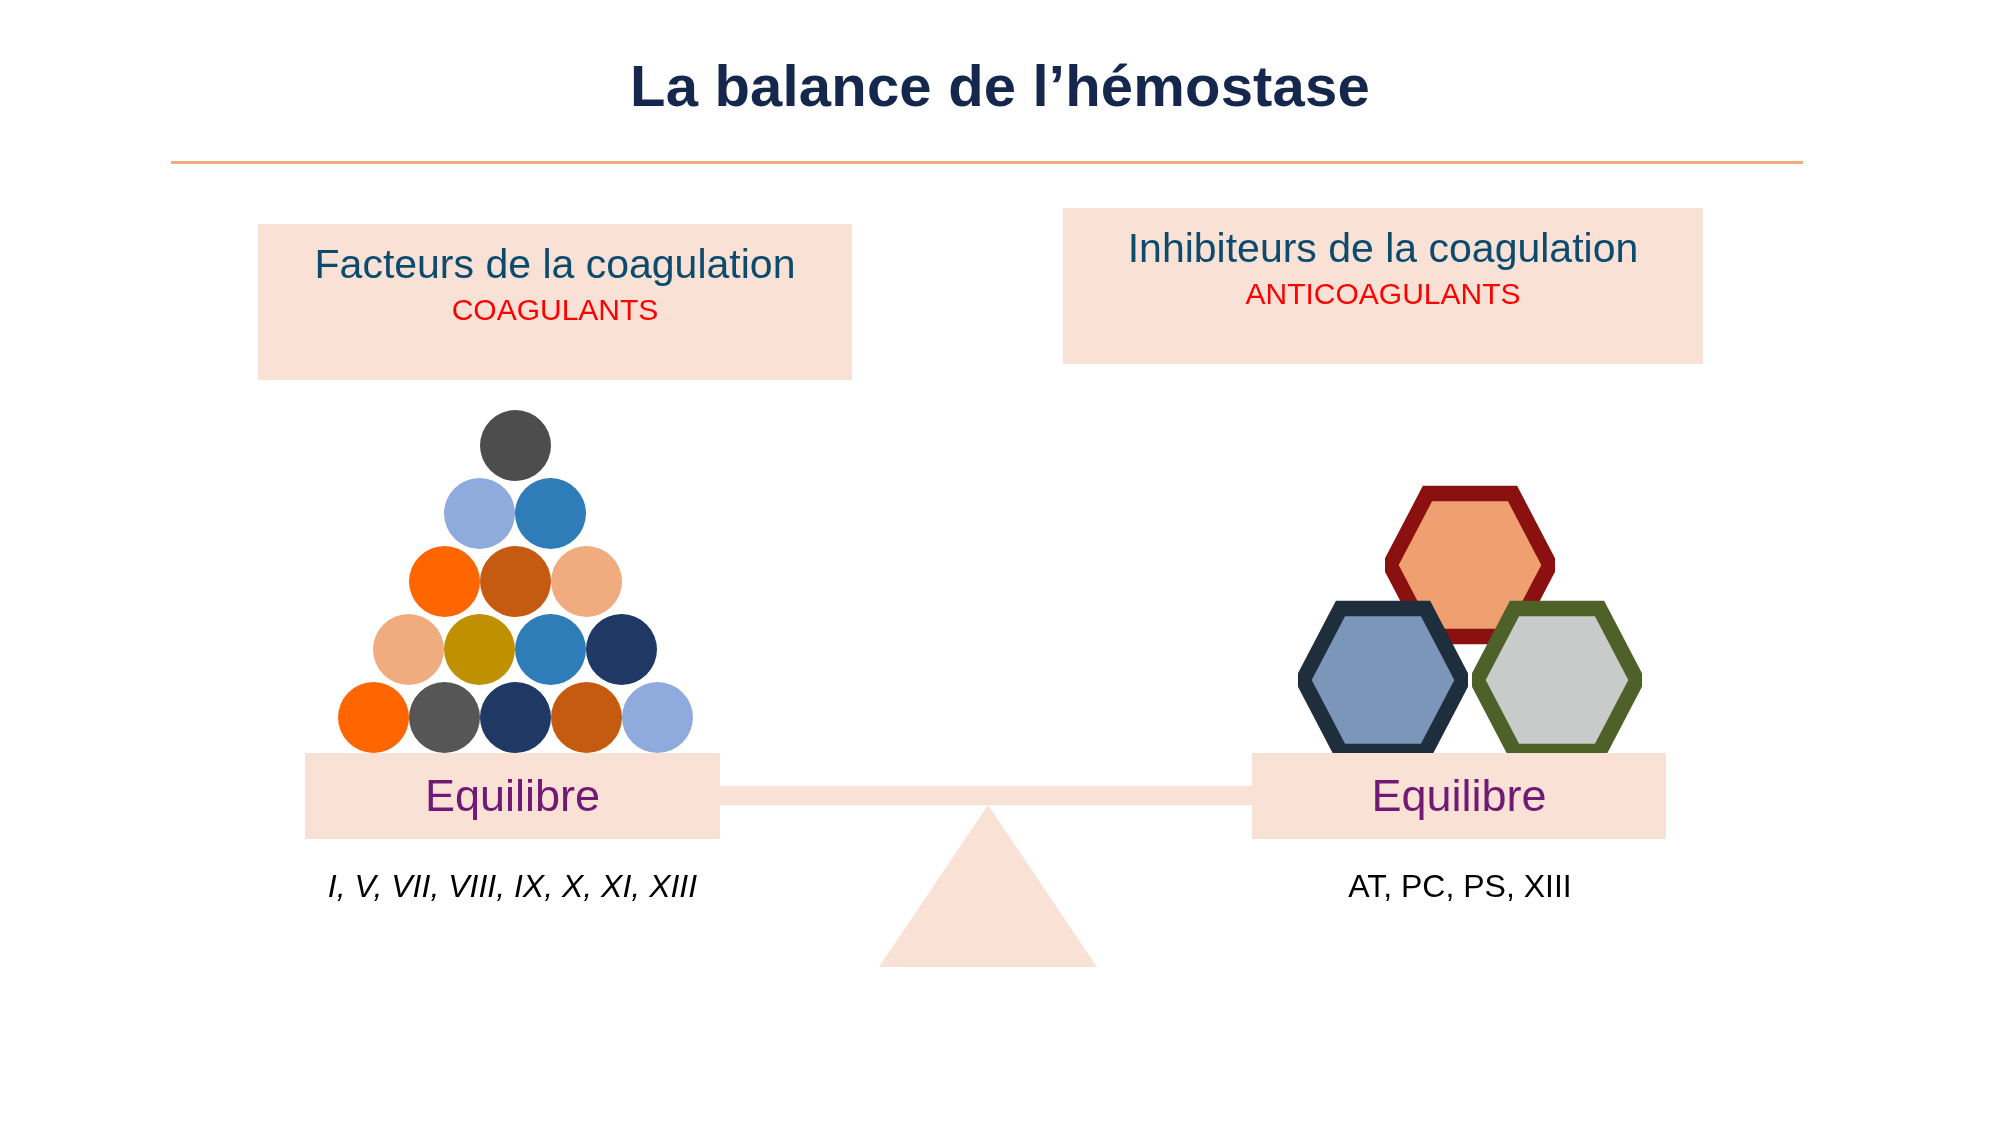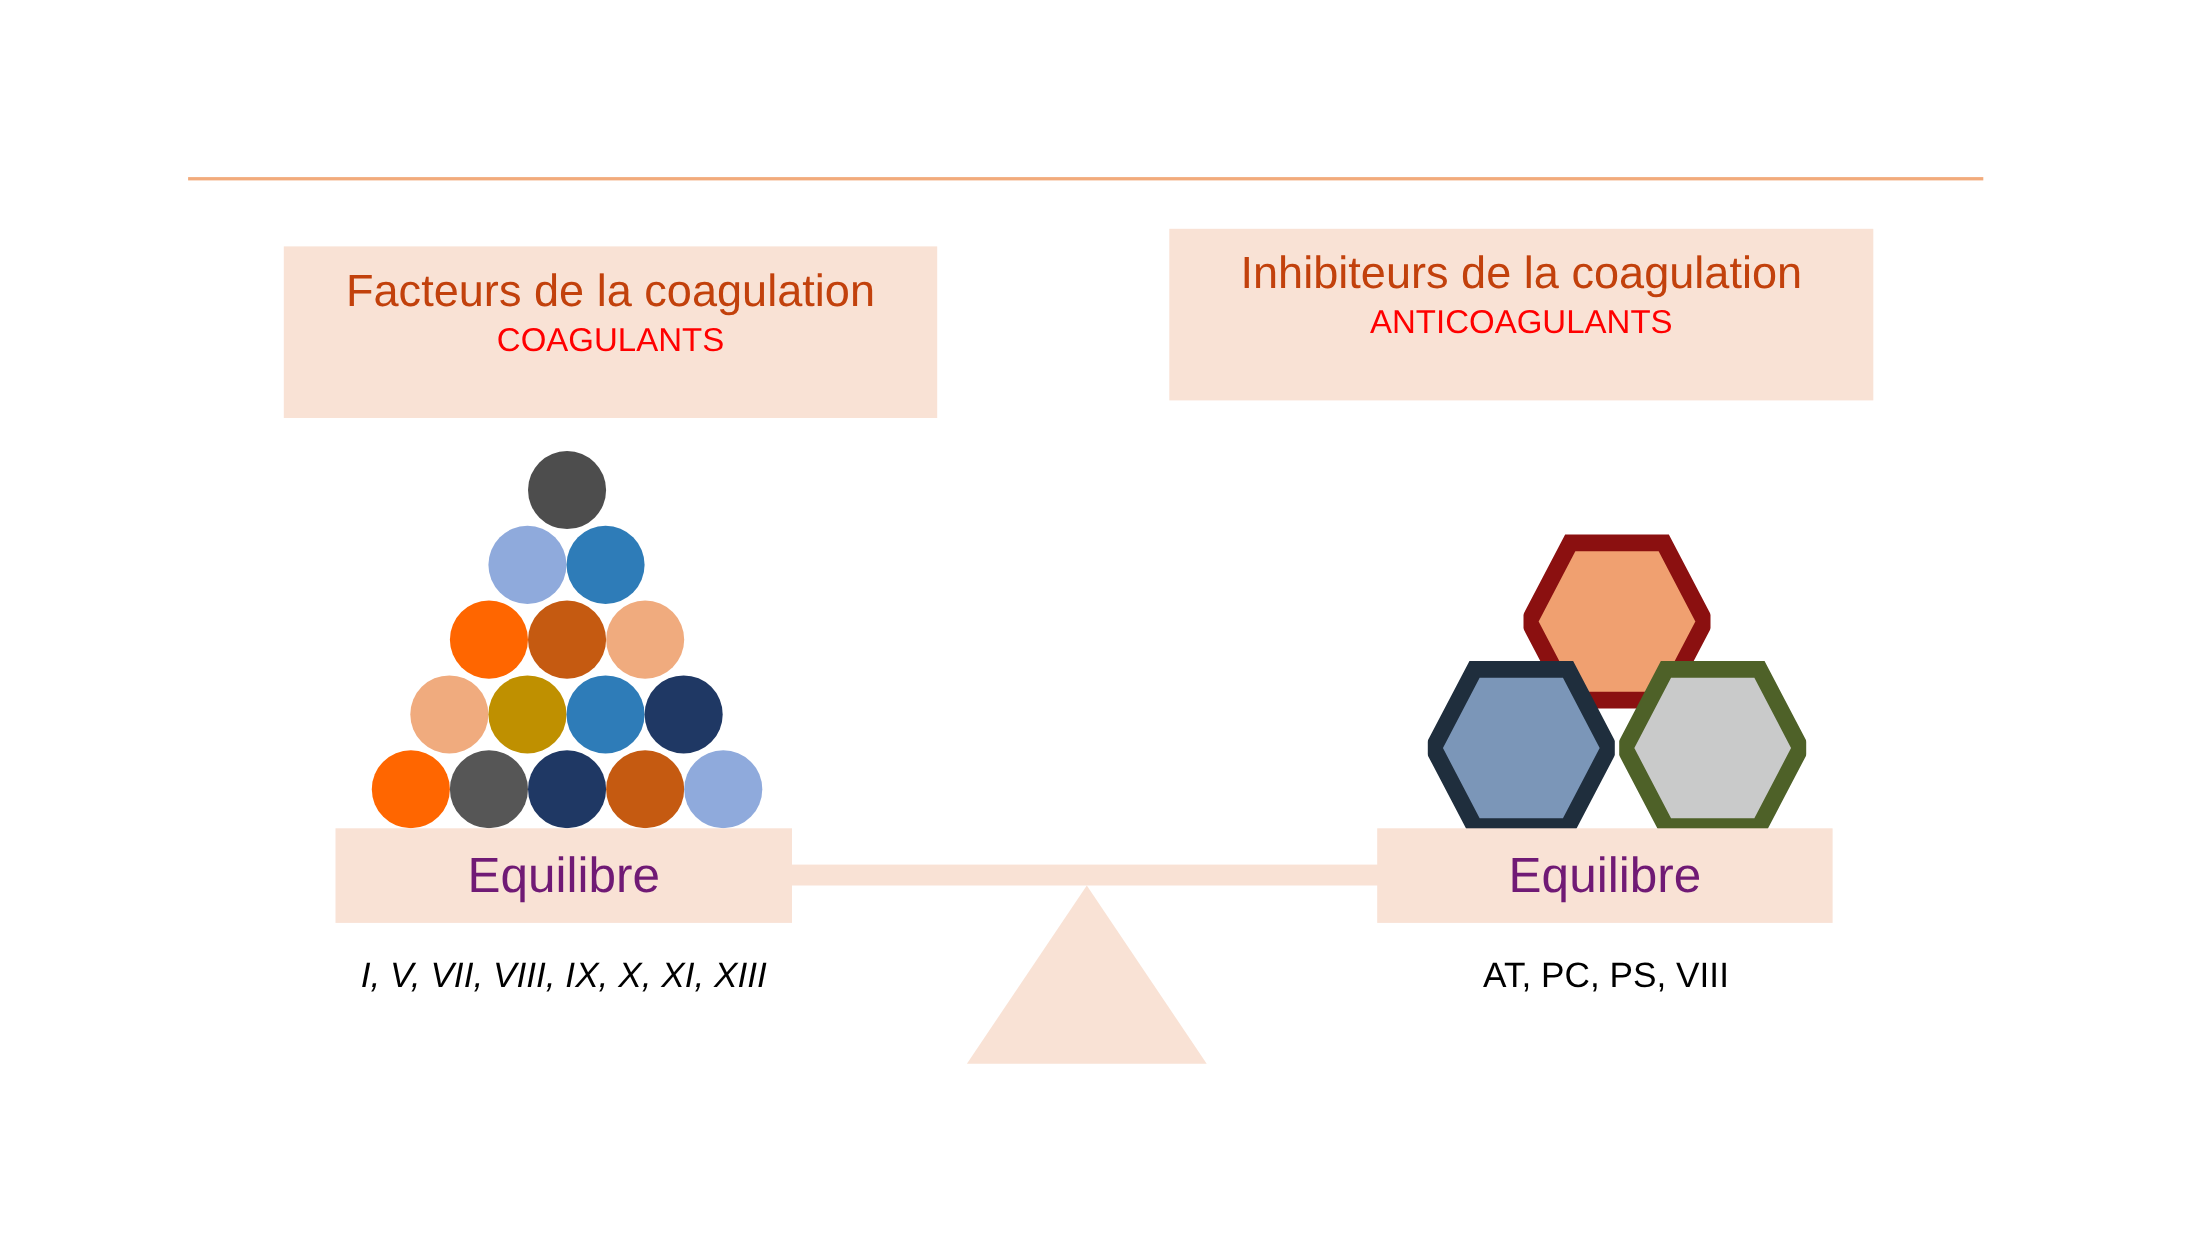--- a/index.html
+++ b/index.html
@@ -154,6 +154,7 @@
 
 <div id="slide">
 
+  <div id="title">La balance de l’hémostase</div>
   <div id="title-rule"></div>
 
   <div class="caption-box" id="caption-left">

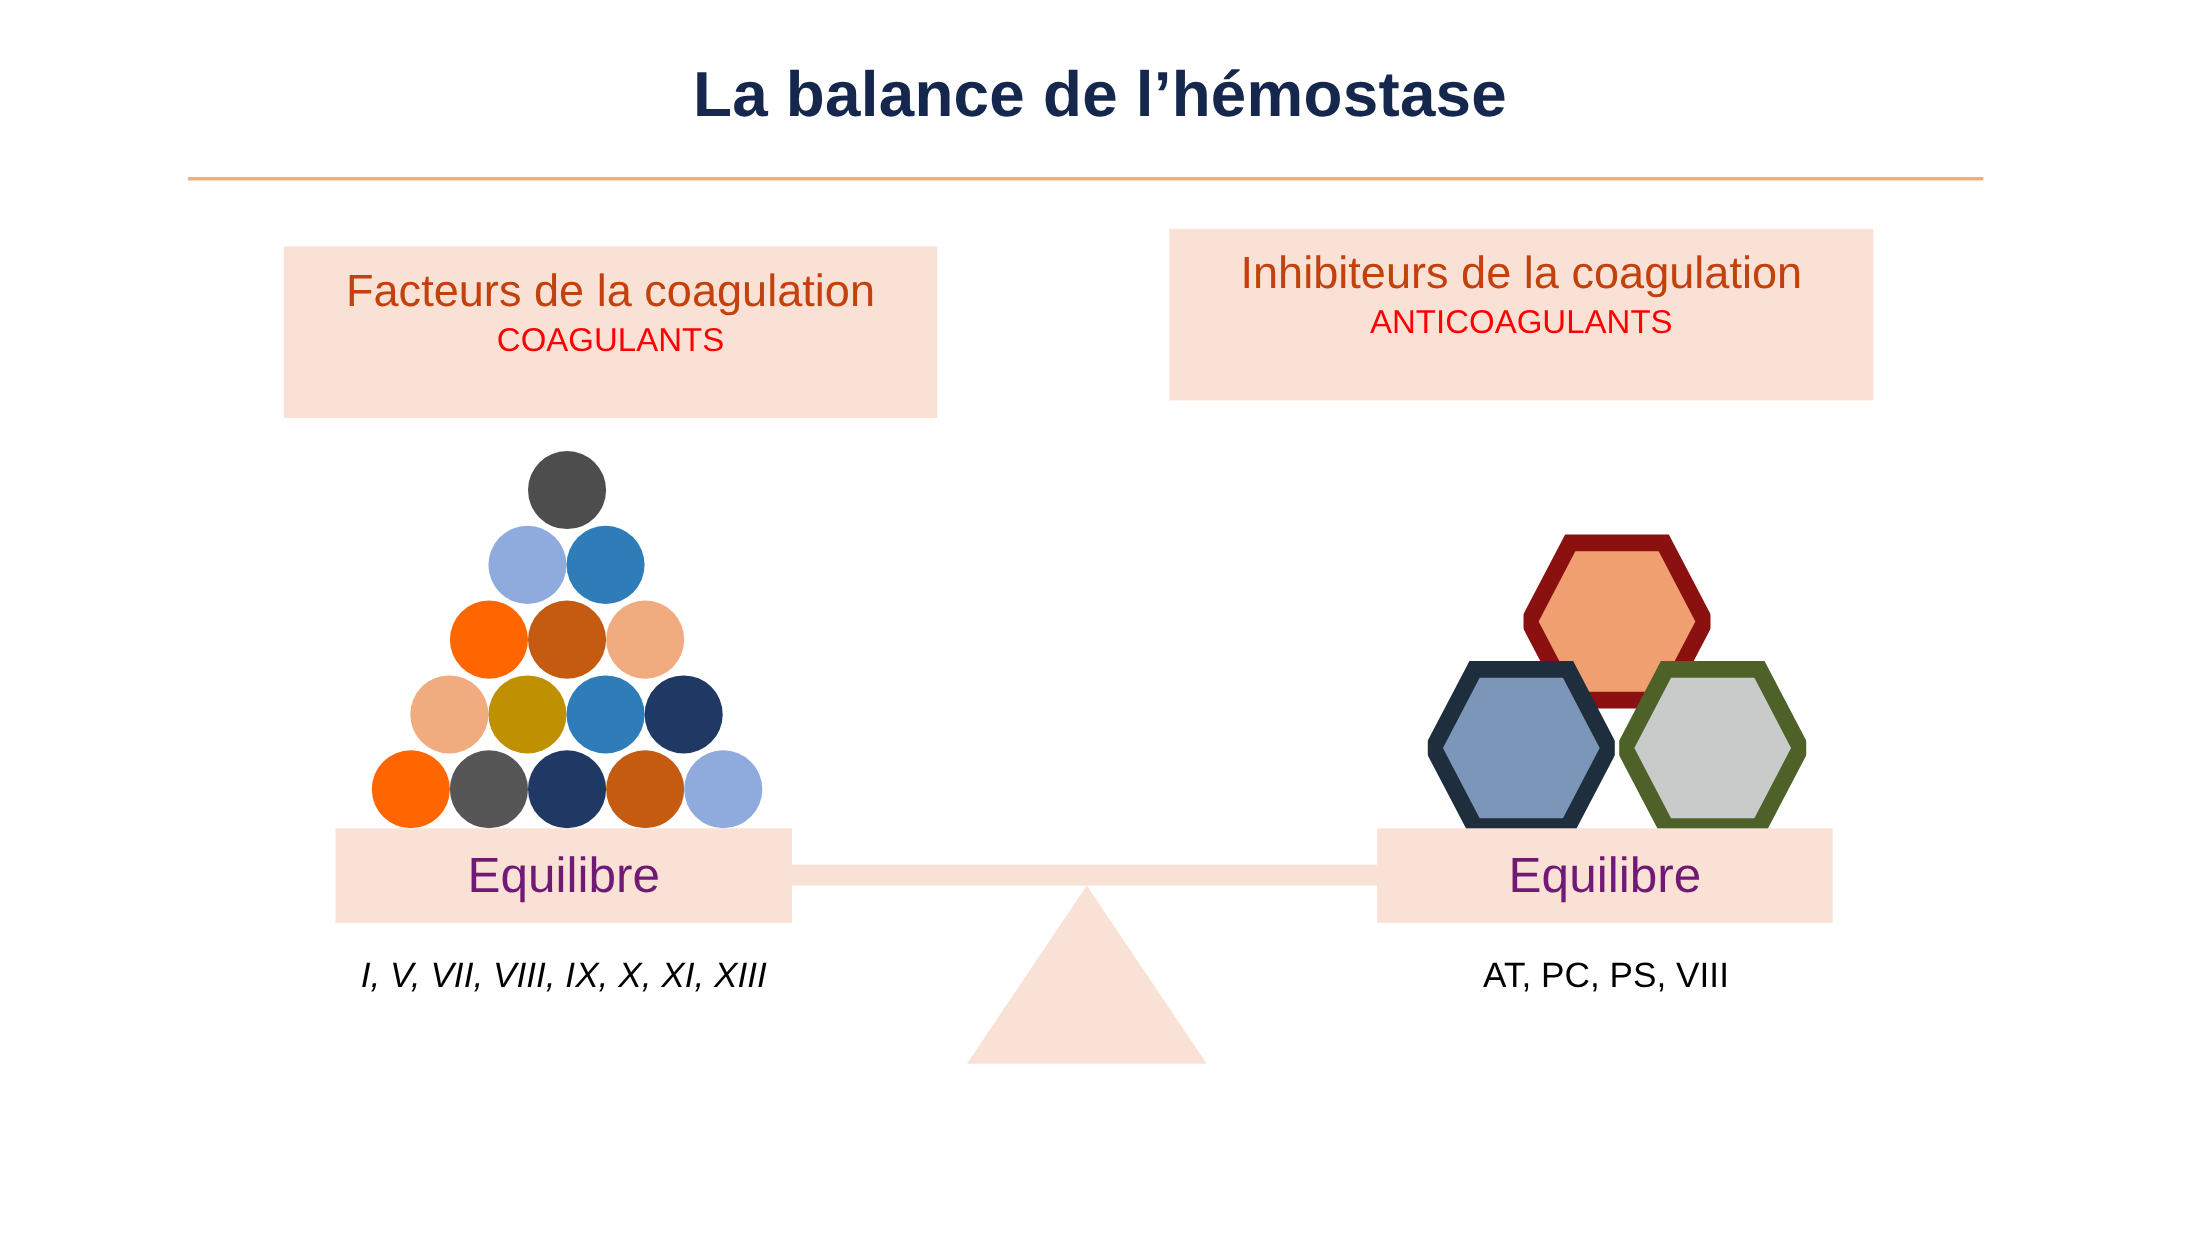--- a/index.html
+++ b/index.html
@@ -52,7 +52,7 @@
 
   .caption-line1 {
     font-size: 41px;
-    color: #c2410c;
+    color: #0c4a6e;
     text-align: center;
     line-height: 1.28;
     white-space: nowrap;

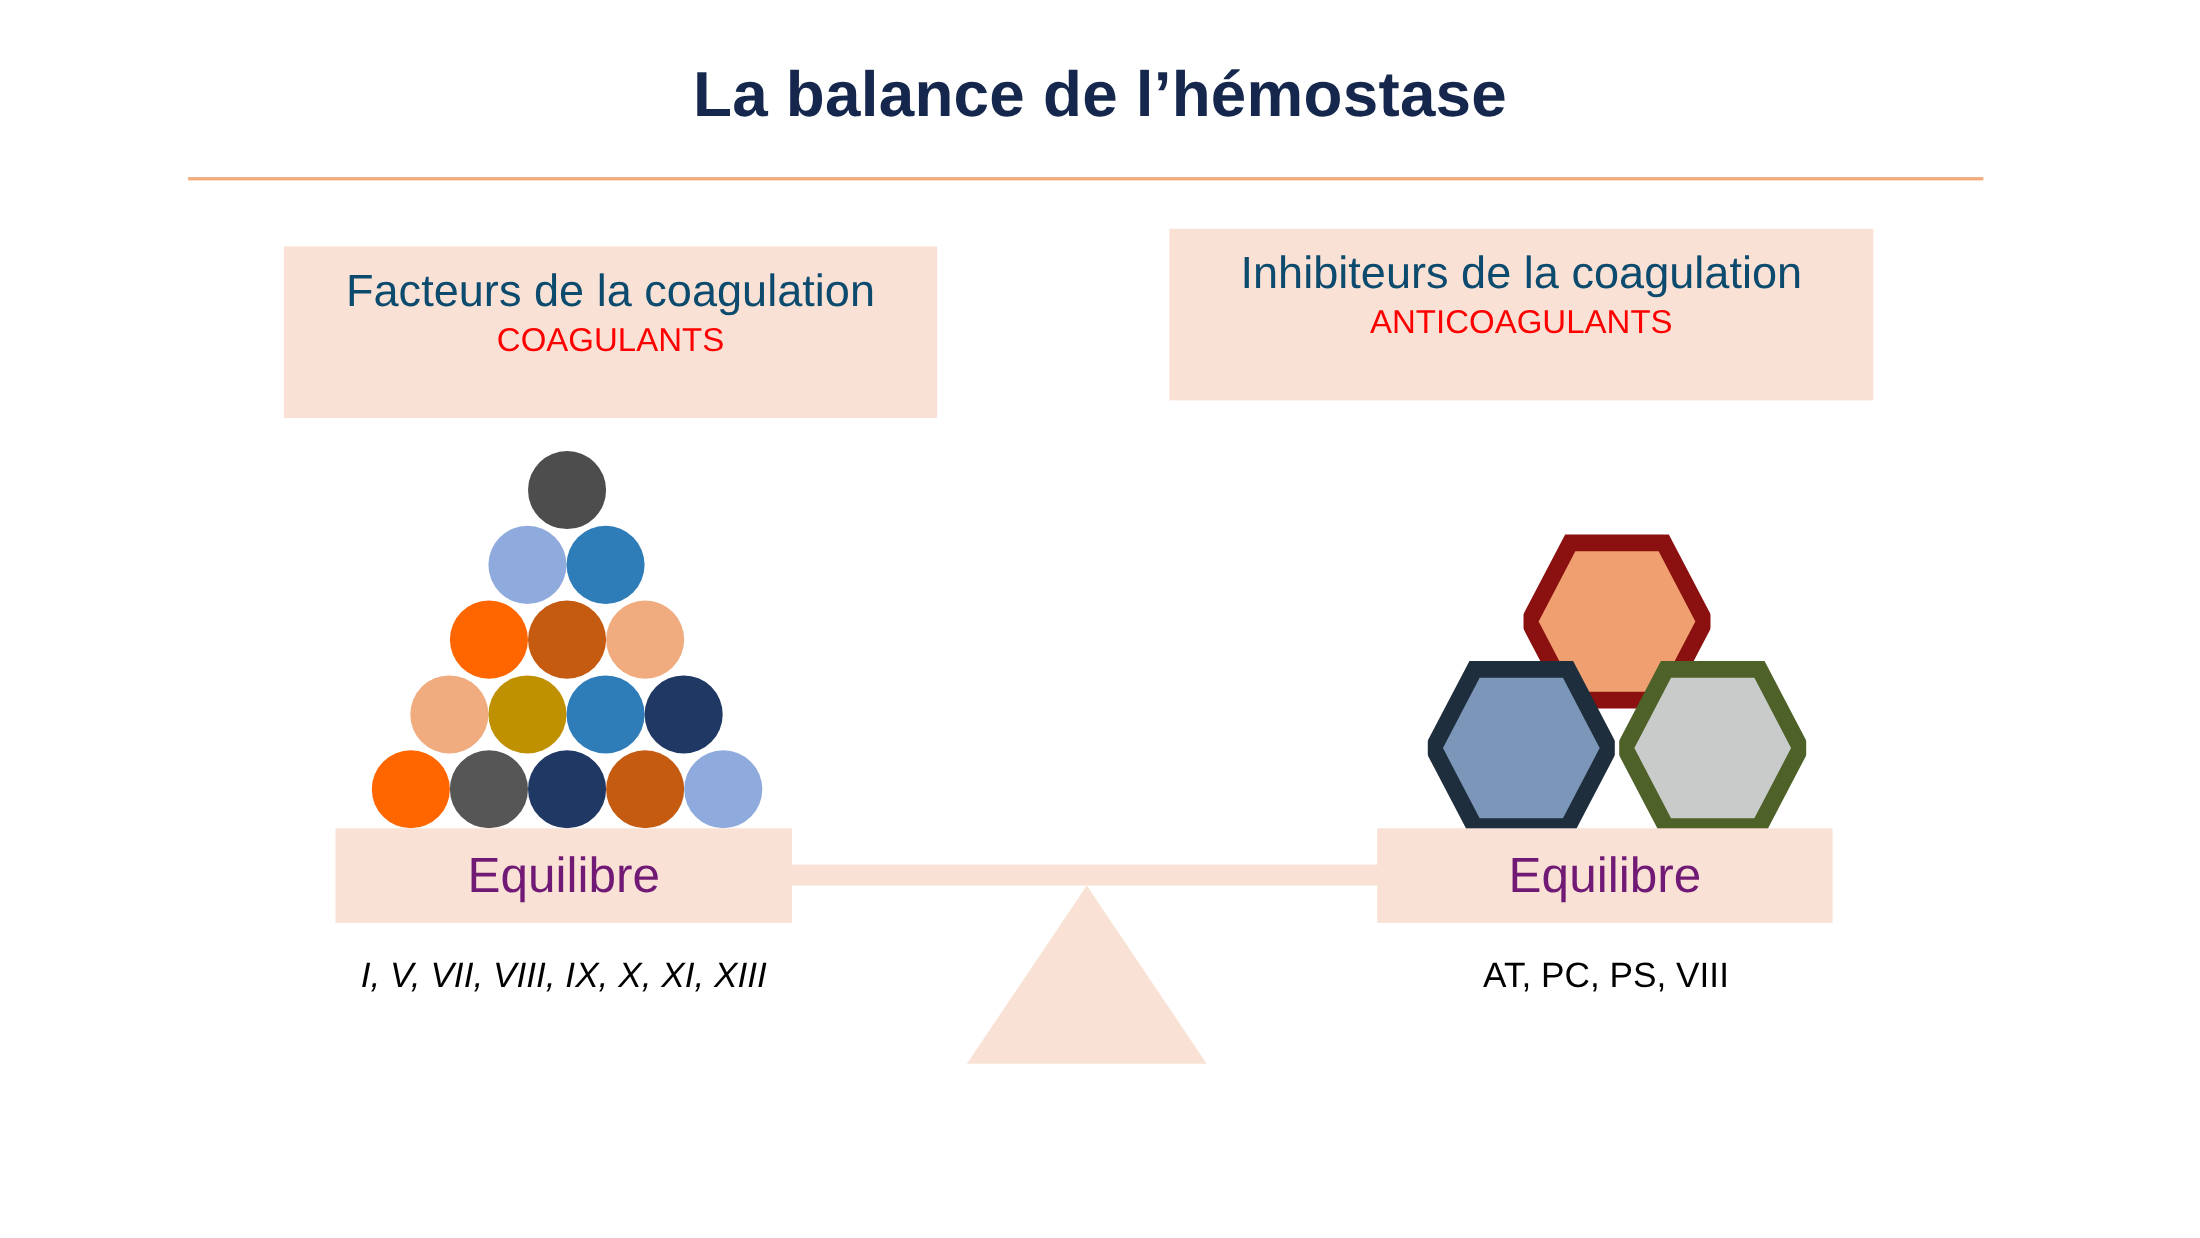--- a/index.html
+++ b/index.html
@@ -224,7 +224,7 @@
   </div>
 
   <div class="footnote" id="footnote-left">I, V, VII, VIII, IX, X, XI, XIII</div>
-  <div class="footnote" id="footnote-right">AT, PC, PS, VIII</div>
+  <div class="footnote" id="footnote-right">AT, PC, PS, XIII</div>
 
 </div>
 

